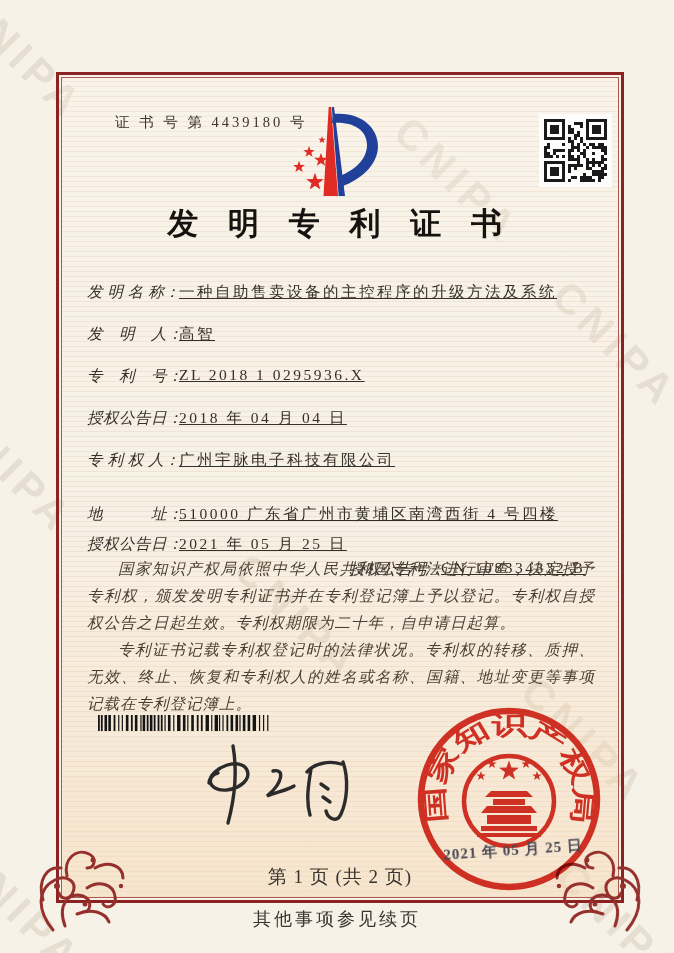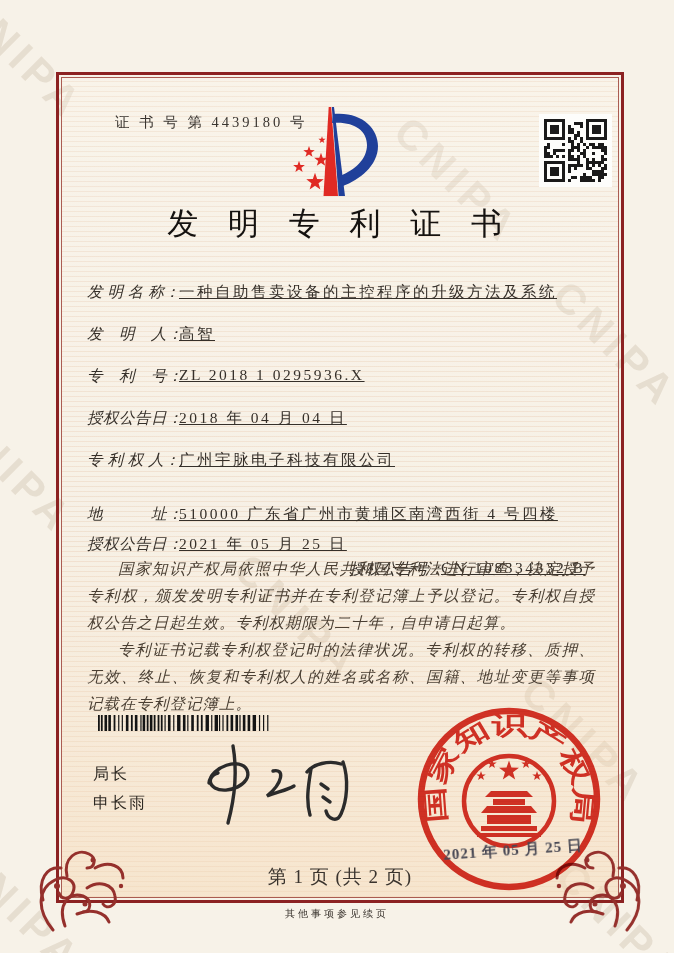--- a/index.html
+++ b/index.html
@@ -42,7 +42,7 @@
   }
   .title{
     position:absolute;left:0;top:128px;width:100%;text-align:center;
-    font-size:31px;font-weight:normal;letter-spacing:11px;color:#151210;z-index:3;
+    font-size:31px;font-weight:bold;letter-spacing:11px;color:#151210;z-index:3;
   }
   
   .row{position:absolute;left:28px;font-size:15.5px;color:#36302a;z-index:3;white-space:nowrap;}

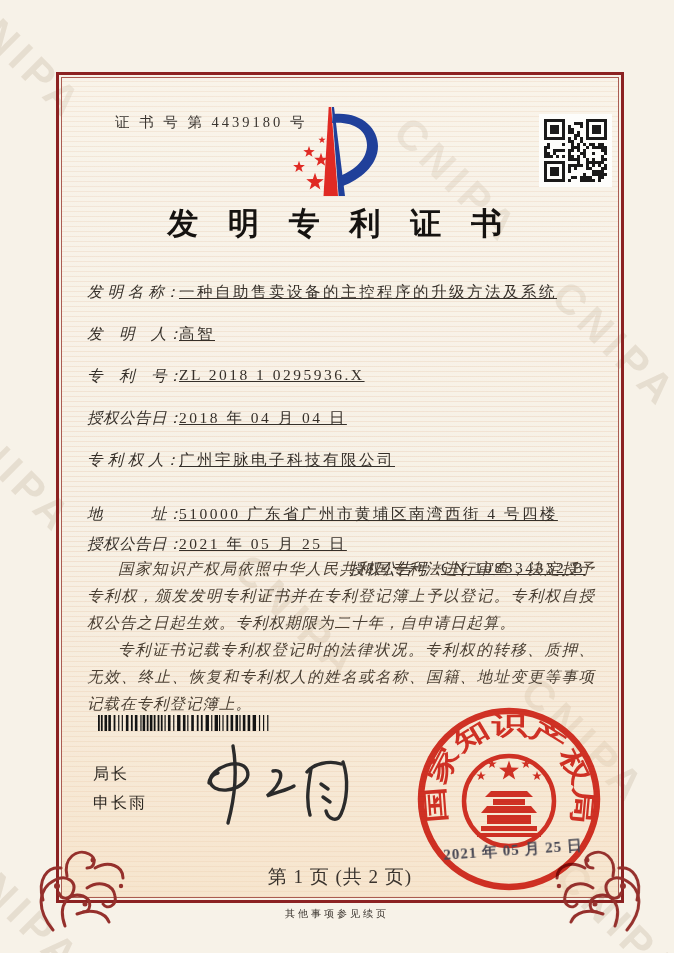--- a/index.html
+++ b/index.html
@@ -364,10 +364,6 @@
         </svg>
     </div>
 
-    <div class="signer">
-      <div>局长</div>
-      <div>申长雨</div>
-    </div>
 
     <svg class="signature" width="180" height="88" viewBox="0 0 180 88">
       <g fill="none" stroke="#2b2b2b" stroke-width="3.4" stroke-linecap="round">

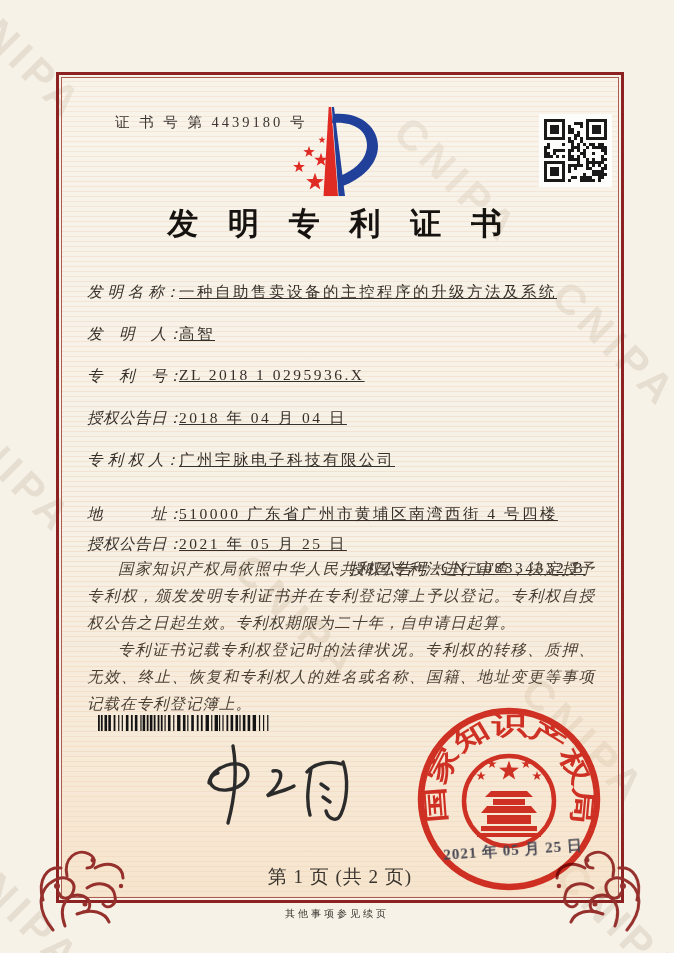--- a/index.html
+++ b/index.html
@@ -72,7 +72,7 @@
   }
   .footer-note{
     position:absolute;left:0;top:907px;width:100%;text-align:center;z-index:3;
-    font-size:10px;color:#3a342e;letter-spacing:3px;
+    font-size:18px;color:#3a342e;letter-spacing:3px;
   }
 </style>
 </head>

